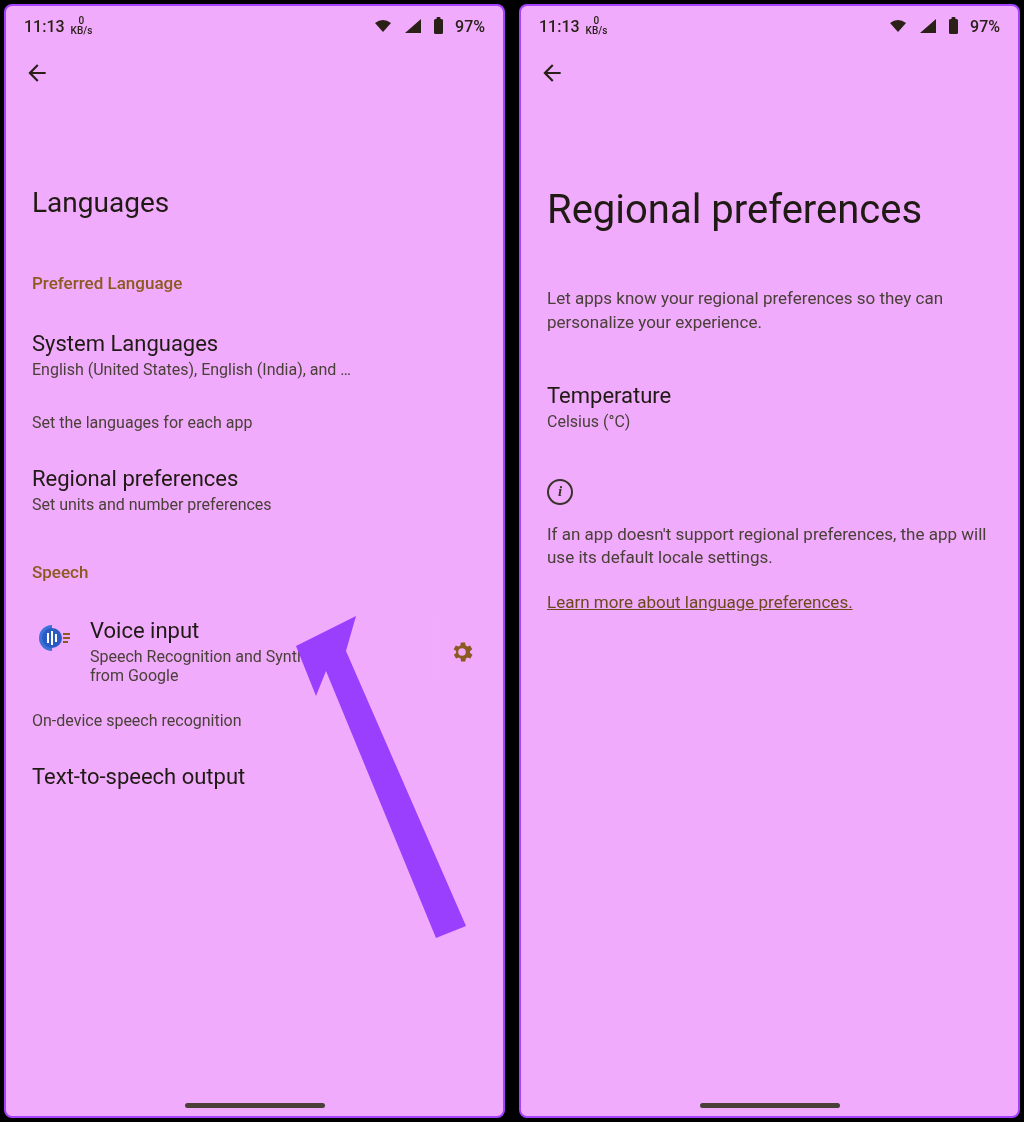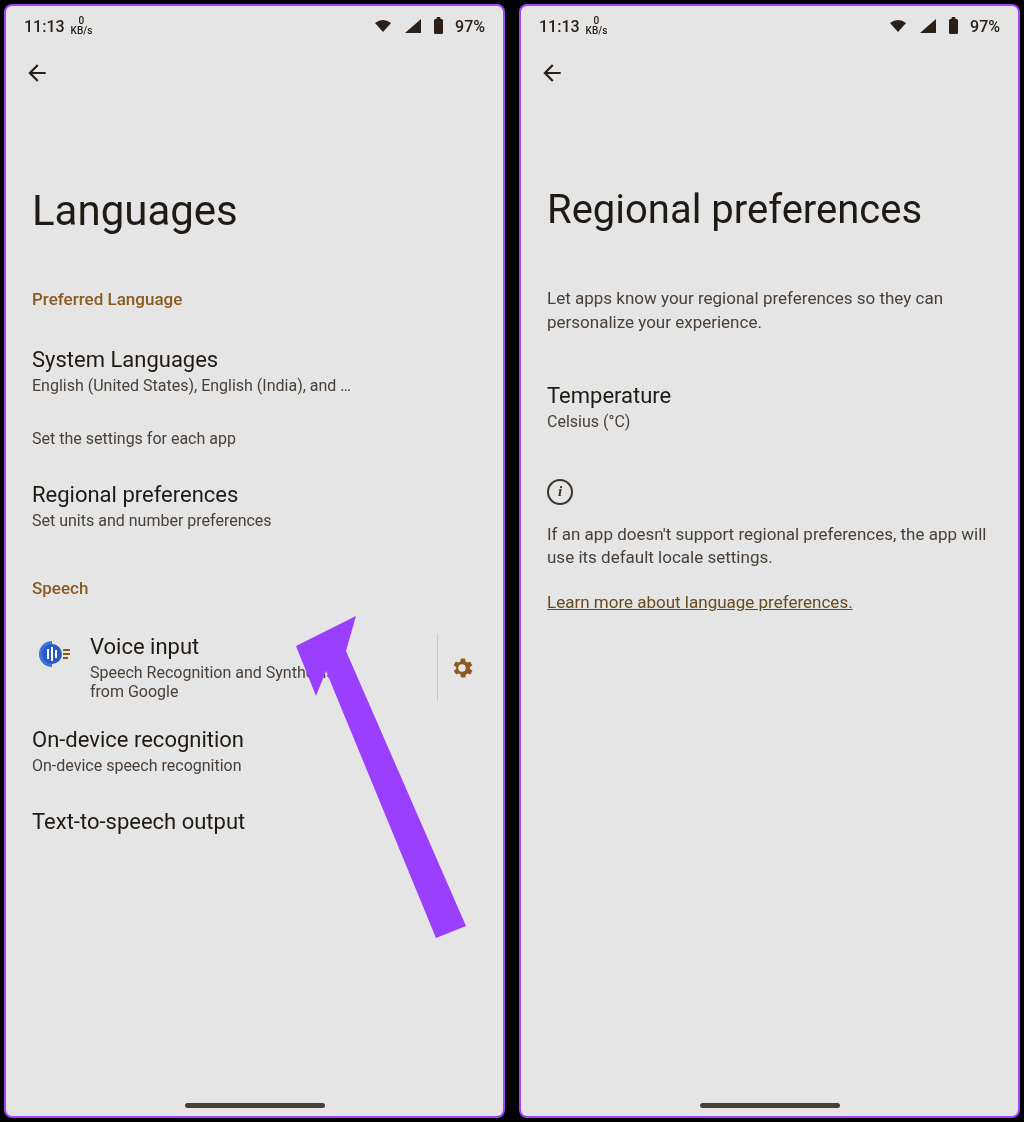--- a/index.html
+++ b/index.html
@@ -14,7 +14,7 @@
   }
   .phone {
     flex: 1;
-    background: #e5e5e5;
+    background: #f0abfc;
     border: 2px solid #a542ff;
     border-radius: 8px;
     position: relative;

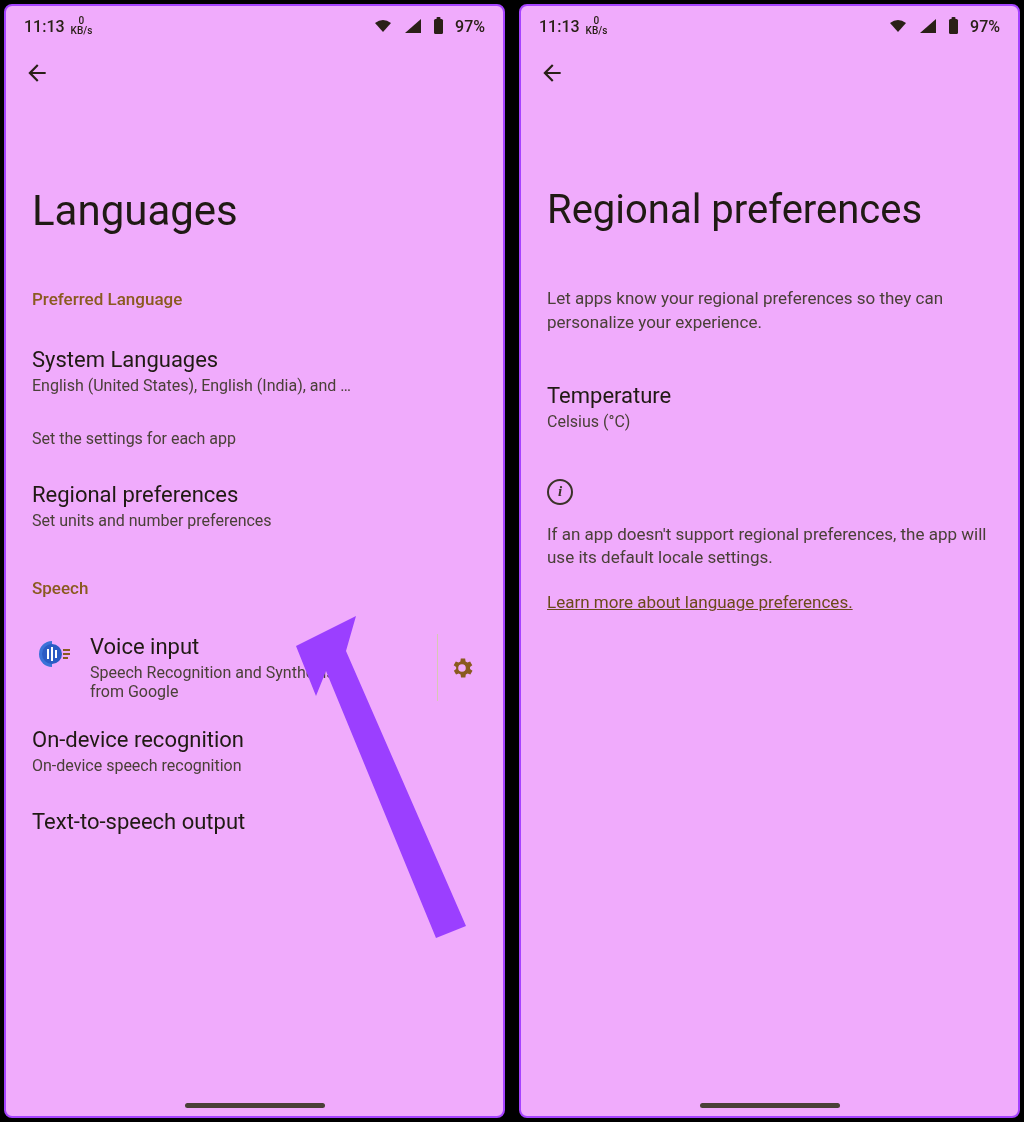--- a/index.html
+++ b/index.html
@@ -37,7 +37,7 @@
   .back-row { padding: 20px 18px 0 18px; }
   .back-arrow { font-size: 26px; cursor: pointer; display: inline-block; line-height: 1; font-weight: 400; }
   .page-title {
-    font-size: 42px;
+    font-size: 28px;
     font-weight: 400;
     padding: 96px 26px 54px 26px;
     color: #201a14;

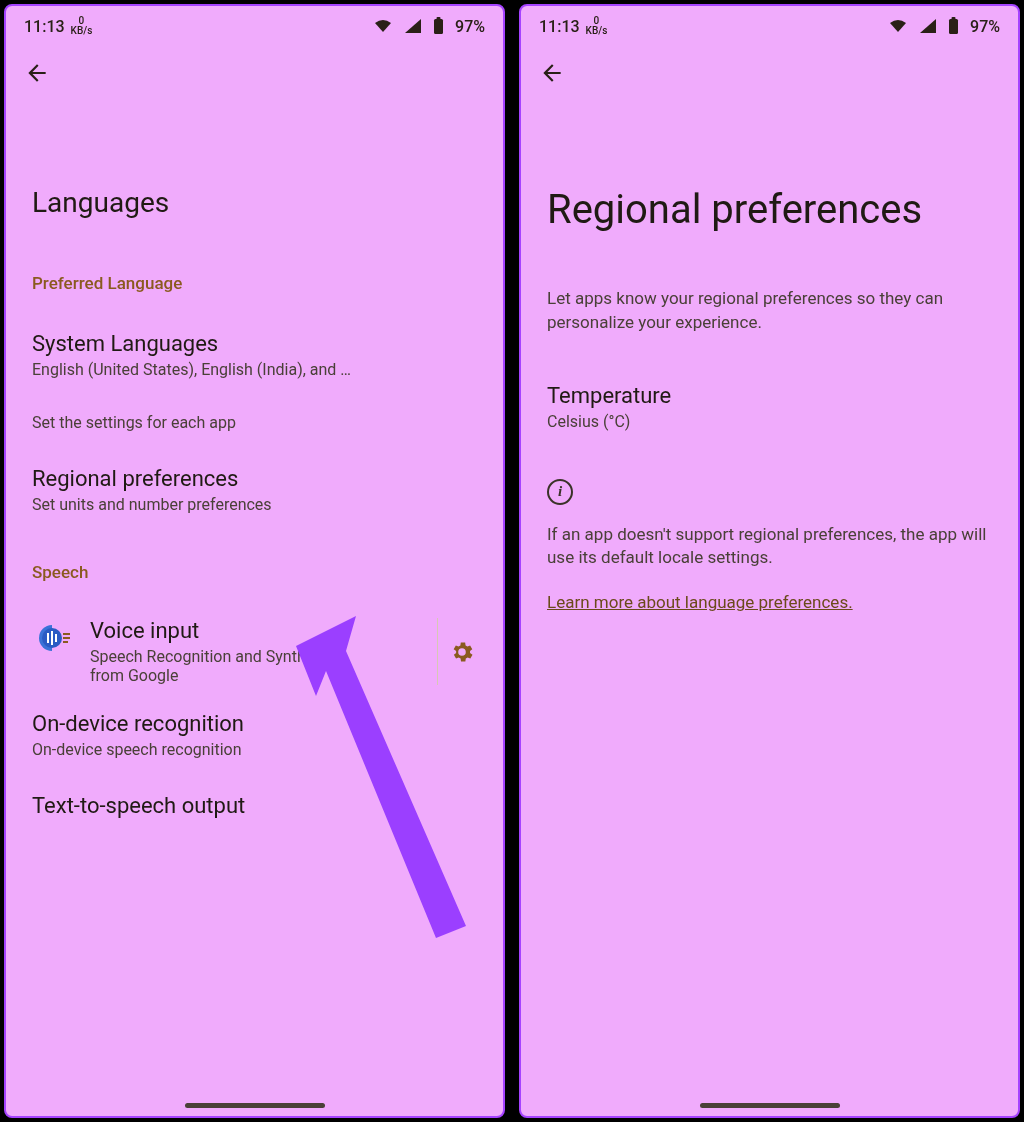--- a/index.html
+++ b/index.html
@@ -170,7 +170,7 @@
   </div>
 
   <div class="setting-item">
-    <div class="setting-sub">Set the settings for each app</div>
+    <div class="setting-sub">Set the languages for each app</div>
   </div>
 
   <div class="setting-item">

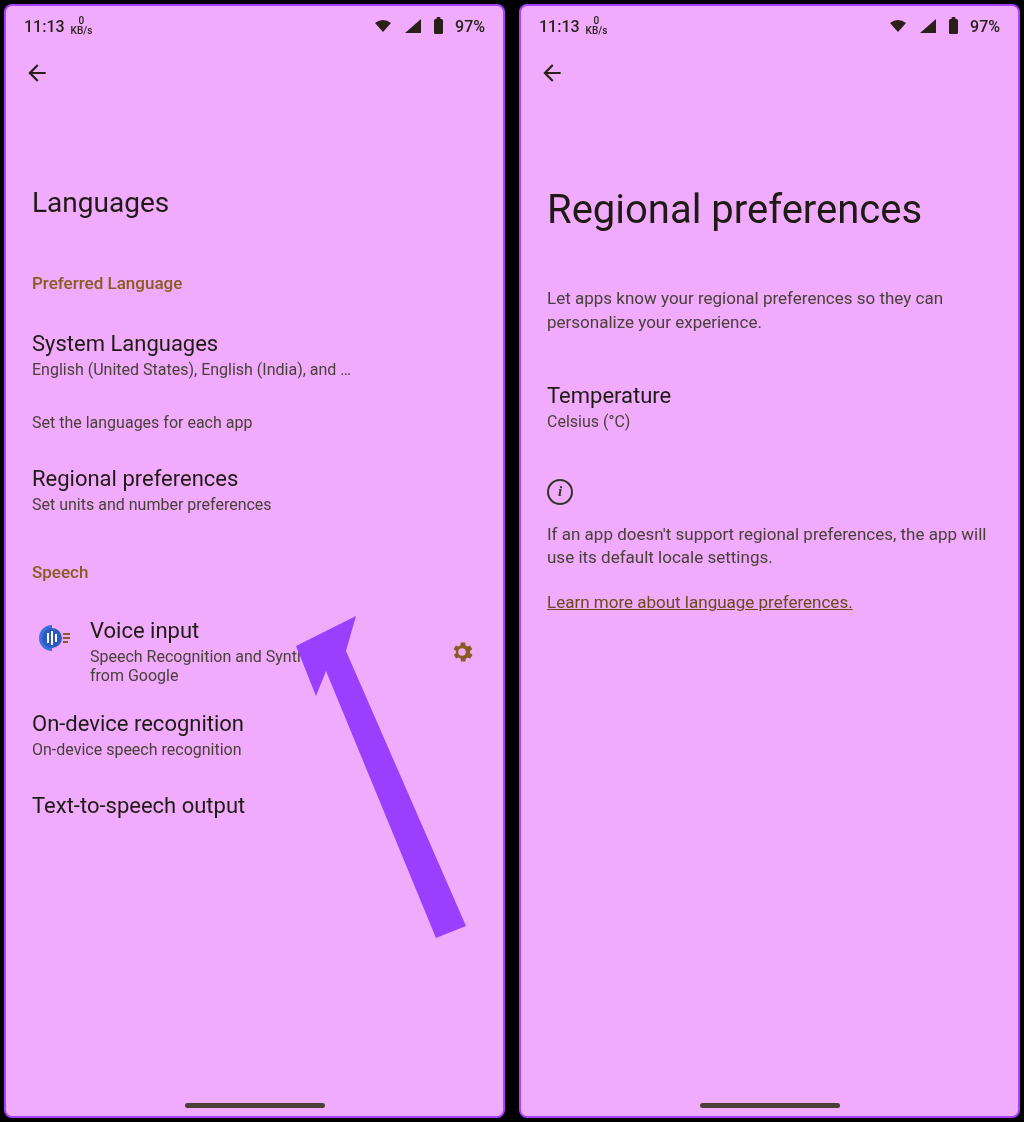--- a/index.html
+++ b/index.html
@@ -205,7 +205,6 @@
   </div>
 
   <div class="setting-item">
-    <div class="setting-title">On-device recognition</div>
     <div class="setting-sub">On-device speech recognition</div>
   </div>
 

